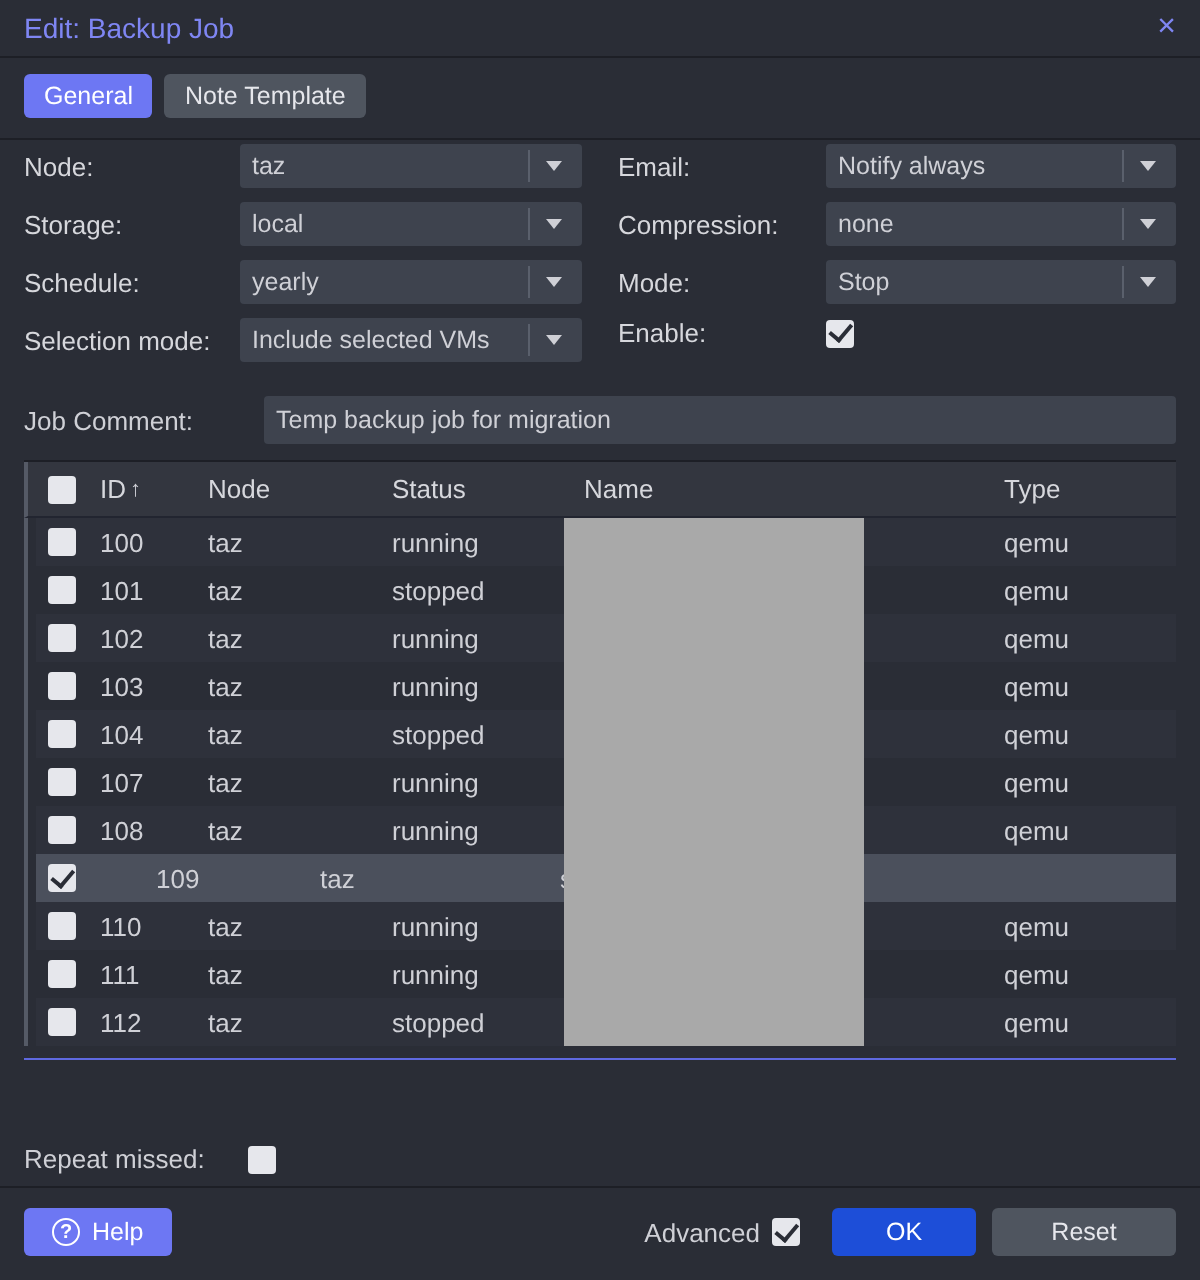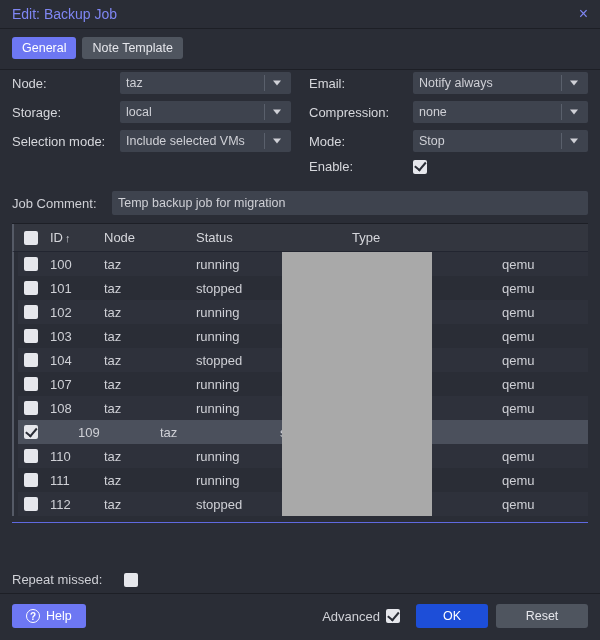--- a/index.html
+++ b/index.html
@@ -261,6 +261,13 @@
         </div>
     </div>
     <div class="row">
+      <label>Schedule:</label>
+      <div class="select">
+          <span>yearly</span>
+          <span class="trigger-sep"></span>
+        </div>
+    </div>
+    <div class="row">
       <label>Selection mode:</label>
       <div class="select">
           <span>Include selected VMs</span>

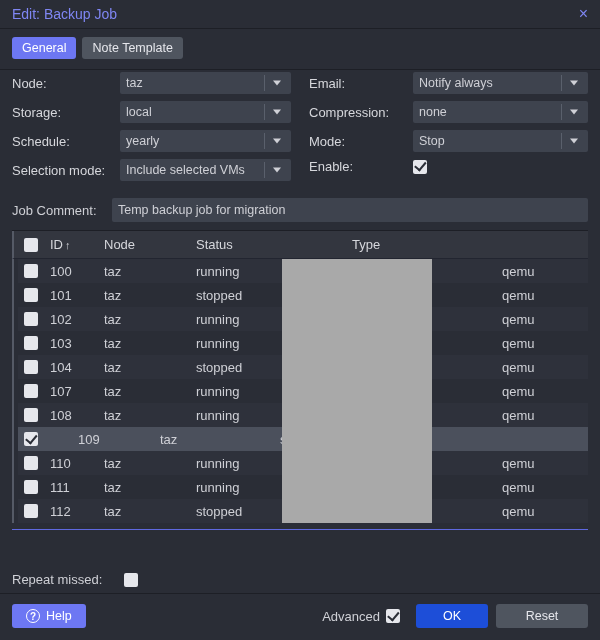--- a/index.html
+++ b/index.html
@@ -121,7 +121,7 @@
     gap: 0;
   }
   .comment-row label { flex: 0 0 100px; }
-  .comment-row .field { height: 24px; }
+  .comment-row .field { height: 24px; margin-left: 20px; }
   .grid {
     margin: 0 12px;
     border-top: 1px solid #1d1f26;

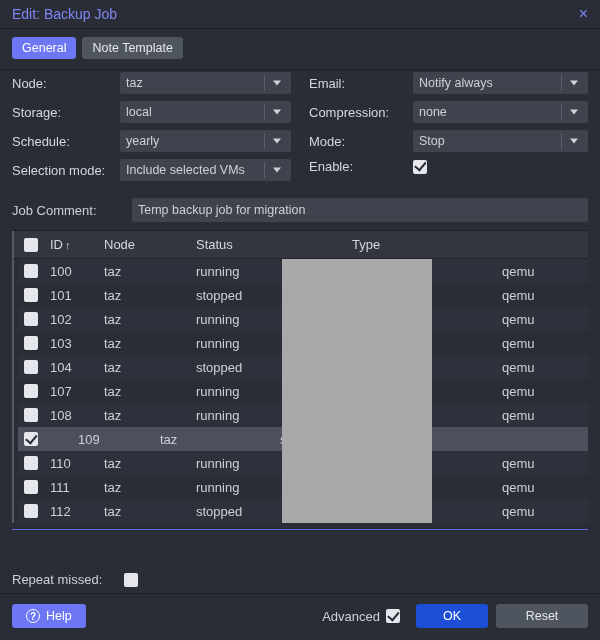--- a/index.html
+++ b/index.html
@@ -320,6 +320,7 @@
       </div>
     <div class="hcol c-node">Node</div>
     <div class="hcol c-status">Status</div>
+    <div class="hcol c-name">Name</div>
     <div class="hcol c-type">Type</div>
   </div>
   <div class="grid-body" id="grid-body">

